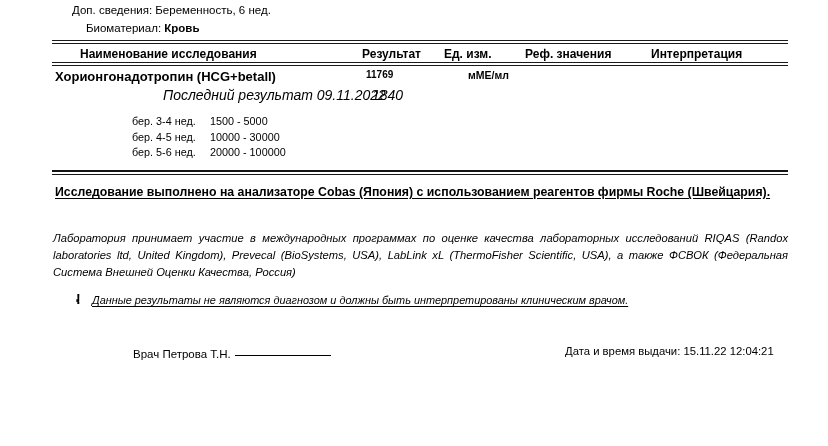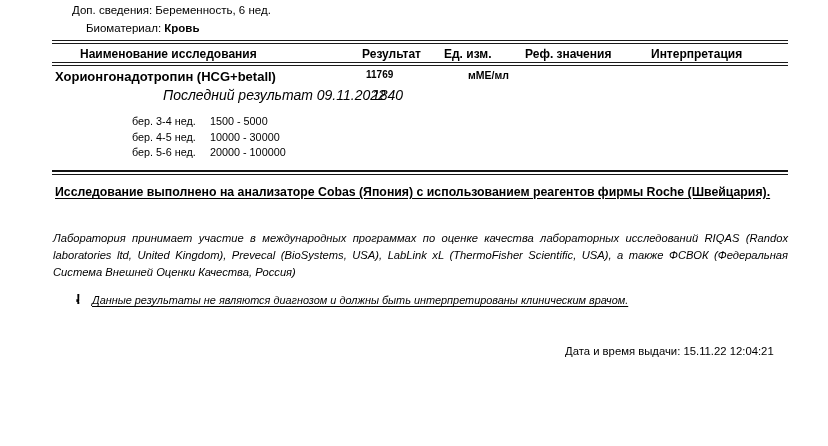--- a/index.html
+++ b/index.html
@@ -247,6 +247,9 @@
     </div>
   </div>
 
+  <div id="footer-doctor">
+    <span>Врач Петрова Т.Н.</span><span class="sig-line"></span>
+  </div>
   <div id="footer-date">
     <span>Дата и время выдачи:</span>
     <span>15.11.22 12:04:21</span>

